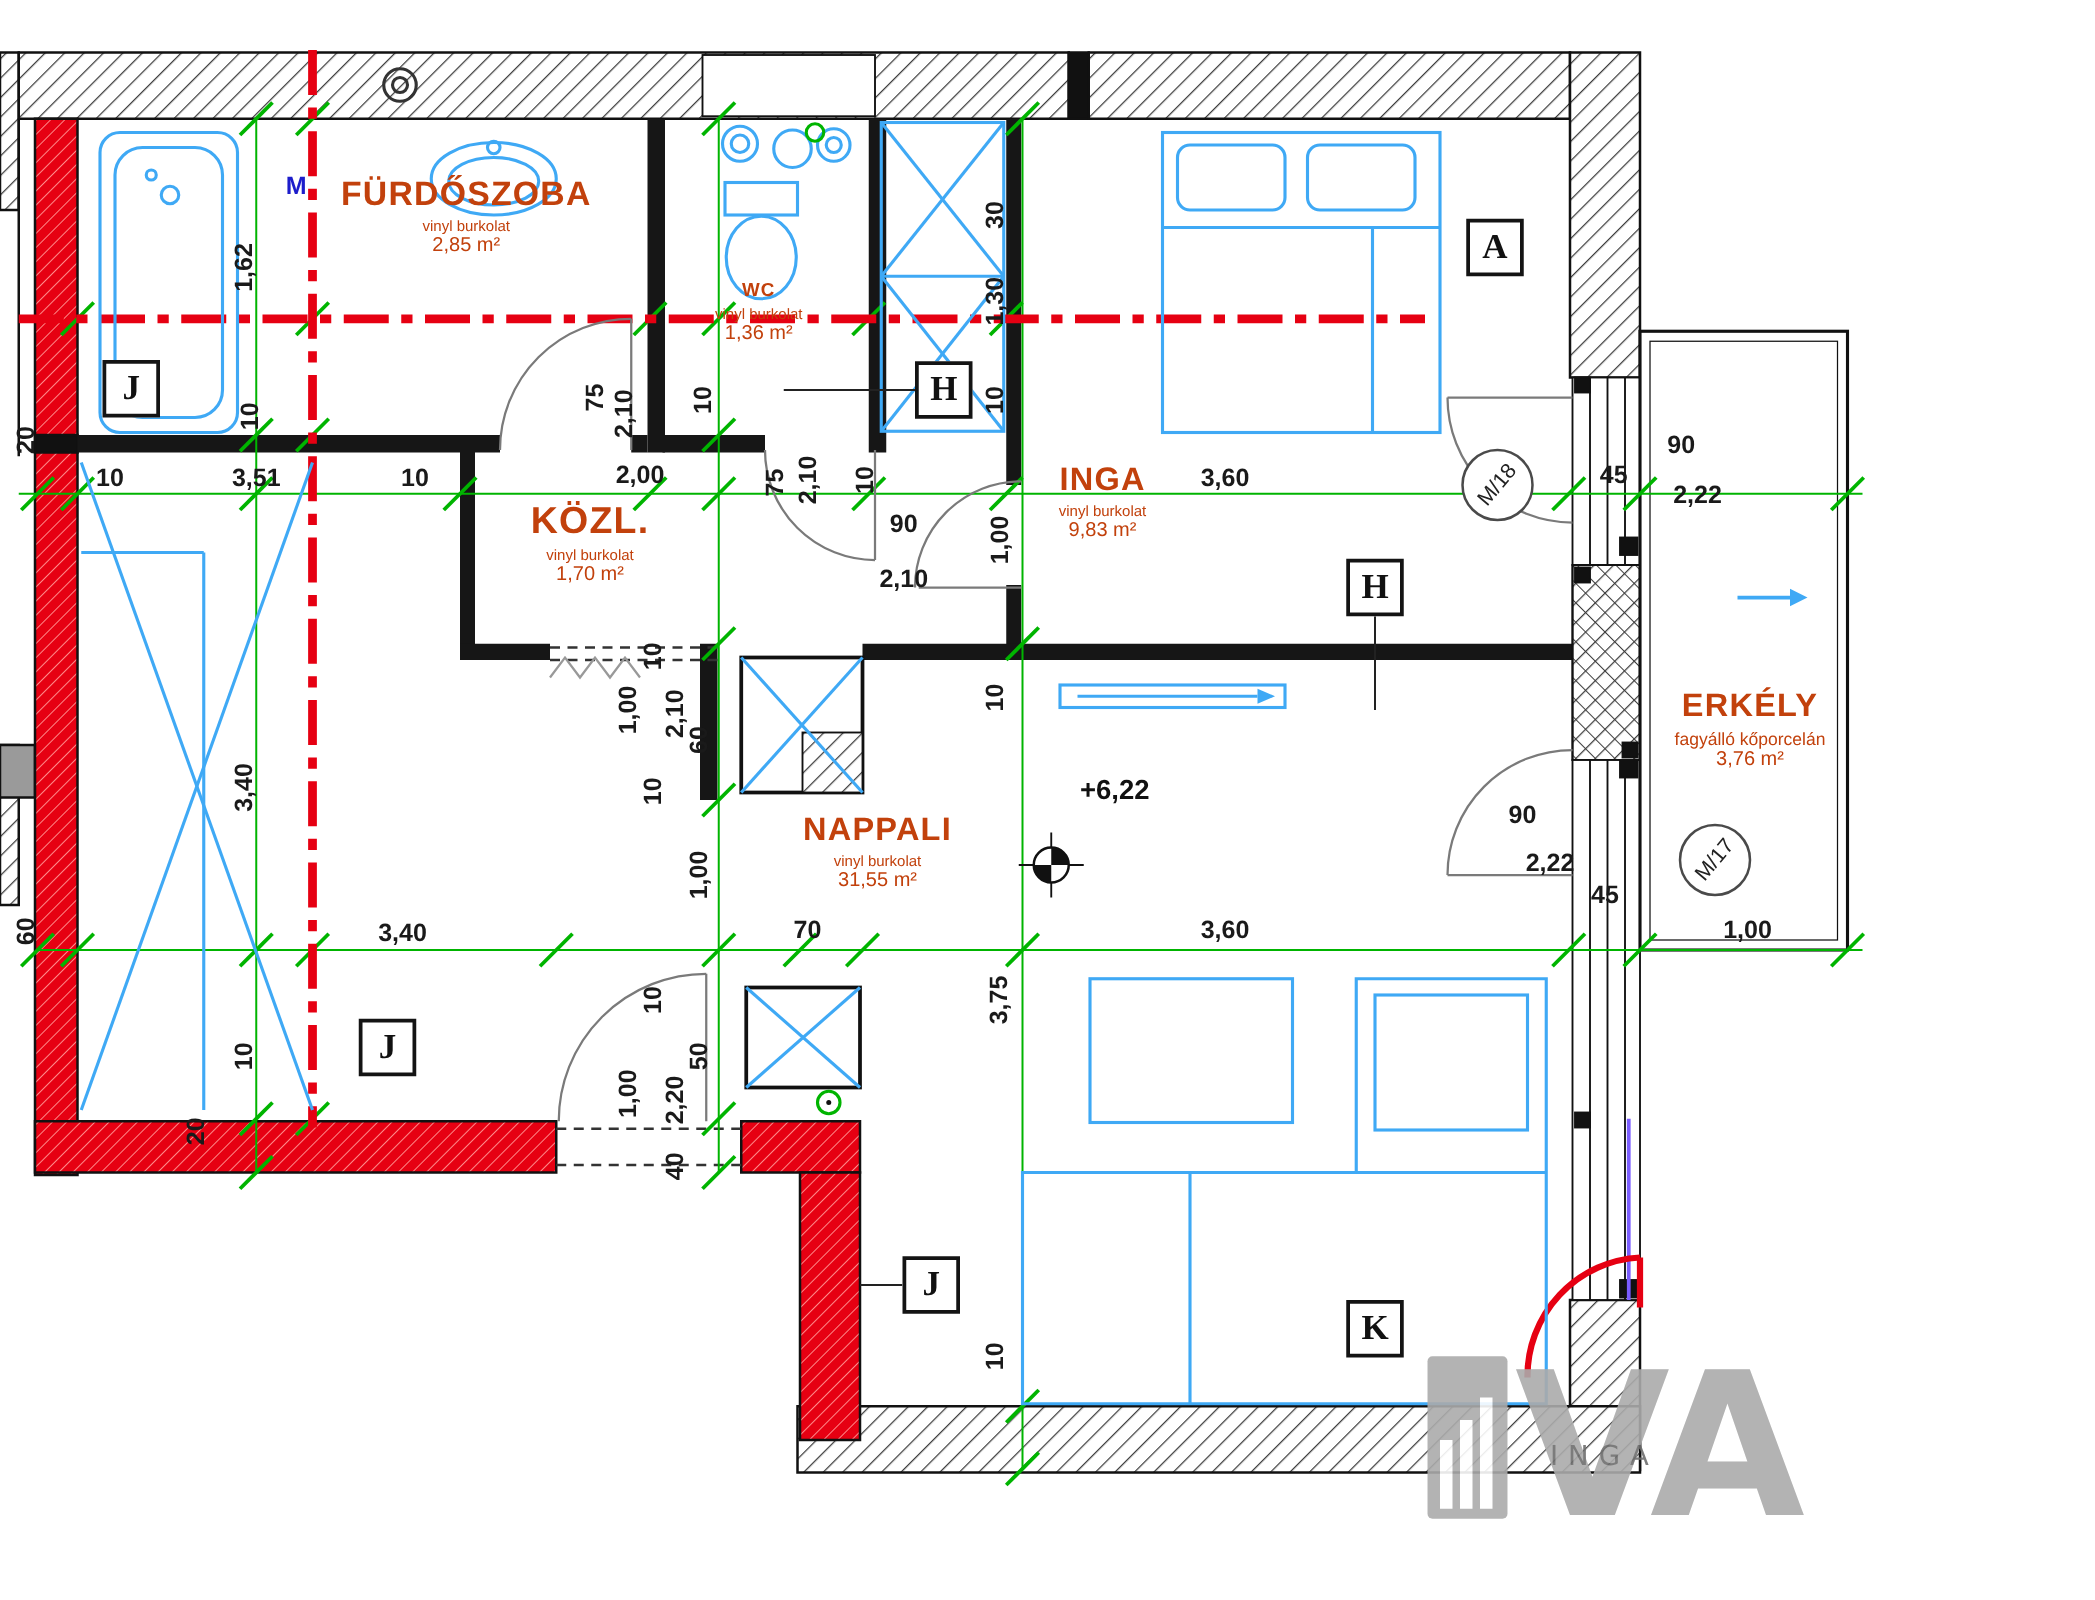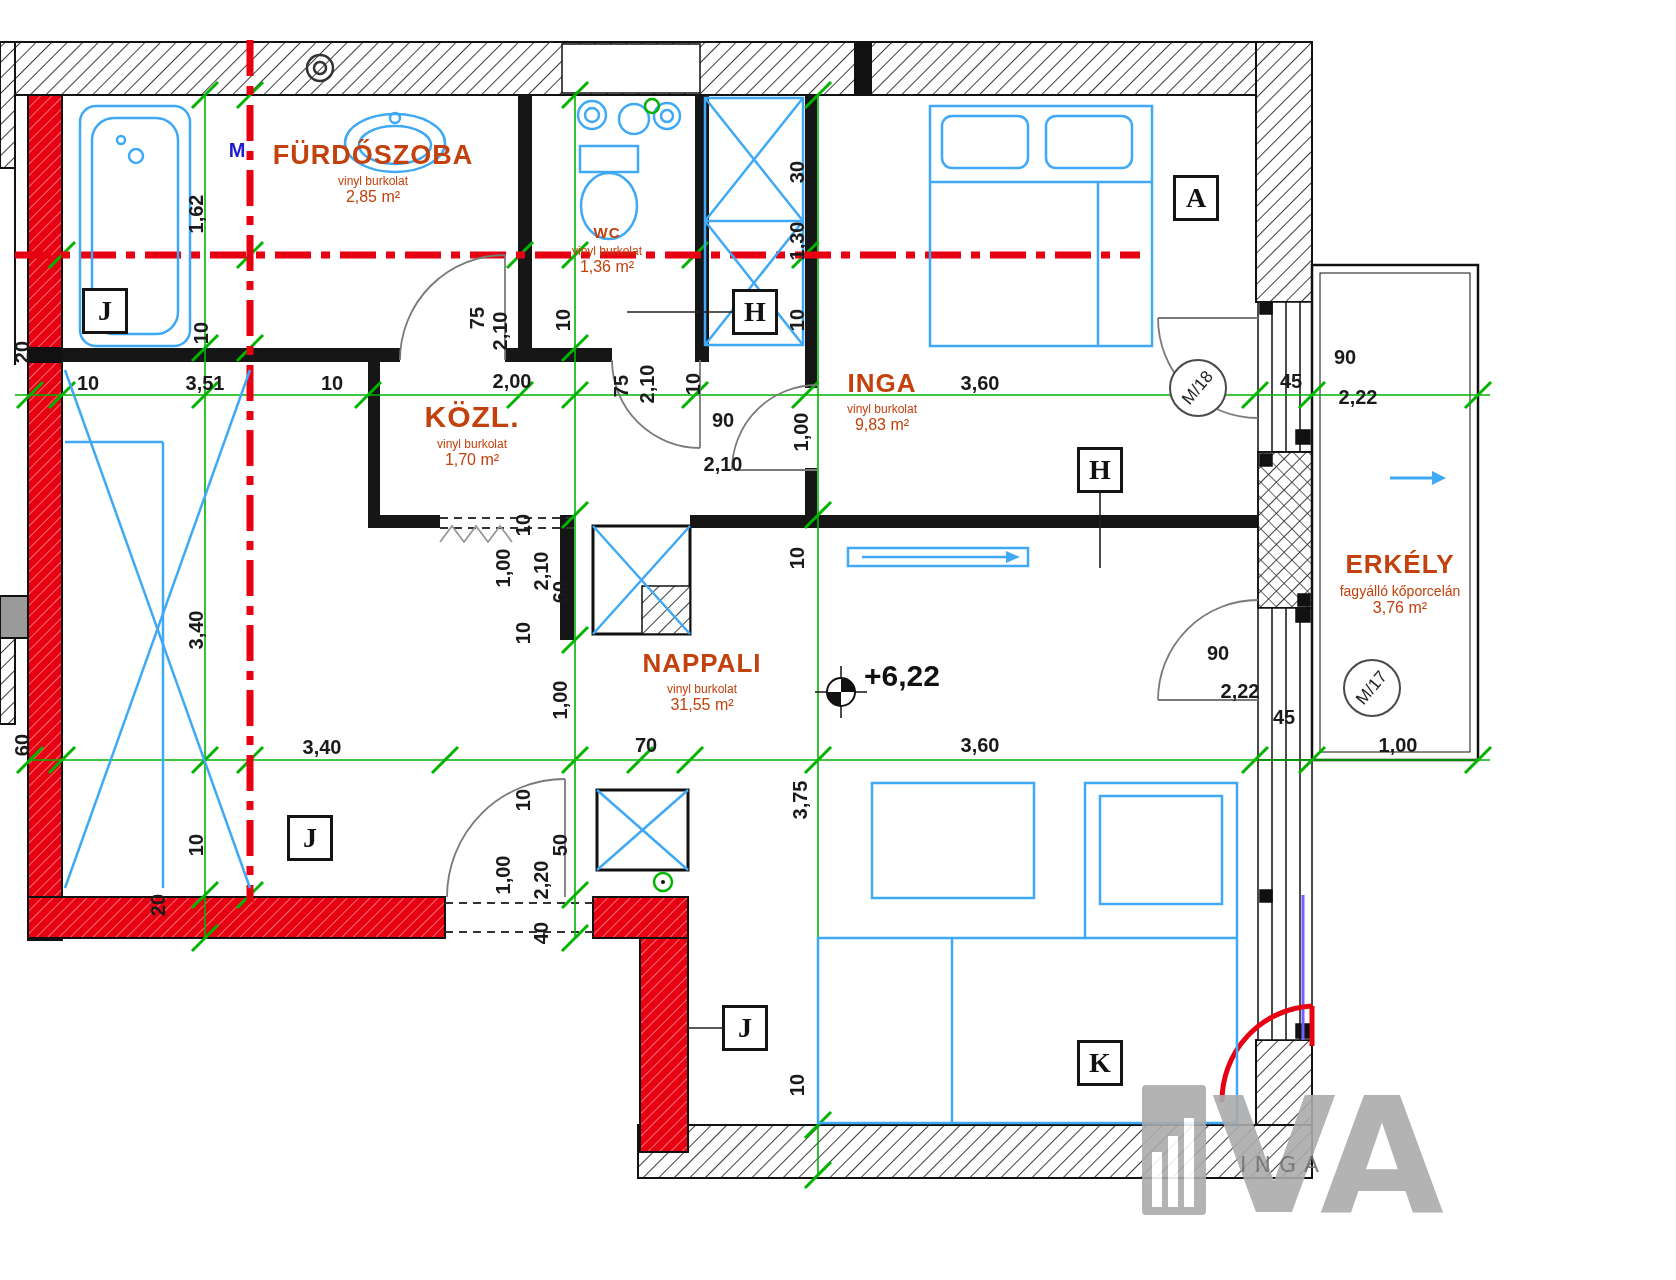--- a/index.html
+++ b/index.html
@@ -28,8 +28,8 @@
   .cmark{position:absolute;width:58px;height:58px;border:2px solid #4a4a4a;border-radius:50%;background:#fff;
          display:flex;align-items:center;justify-content:center;transform:translate(-50%,-50%);box-sizing:border-box;}
   .cmark span{display:block;transform:rotate(-50deg);font-size:17px;color:#222;}
-  .elev{position:absolute;left:864px;top:676px;transform:translateY(-50%);
-        font-size:30px;font-weight:700;color:#111;}
+  .elev{position:absolute;left:864px;top:632px;transform:translateY(-50%);
+        font-size:22px;font-weight:700;color:#111;}
   .wm-m{position:absolute;left:237px;top:150px;transform:translate(-50%,-50%);
         color:#1d1dcb;font-weight:bold;font-size:20px;}
 </style>

